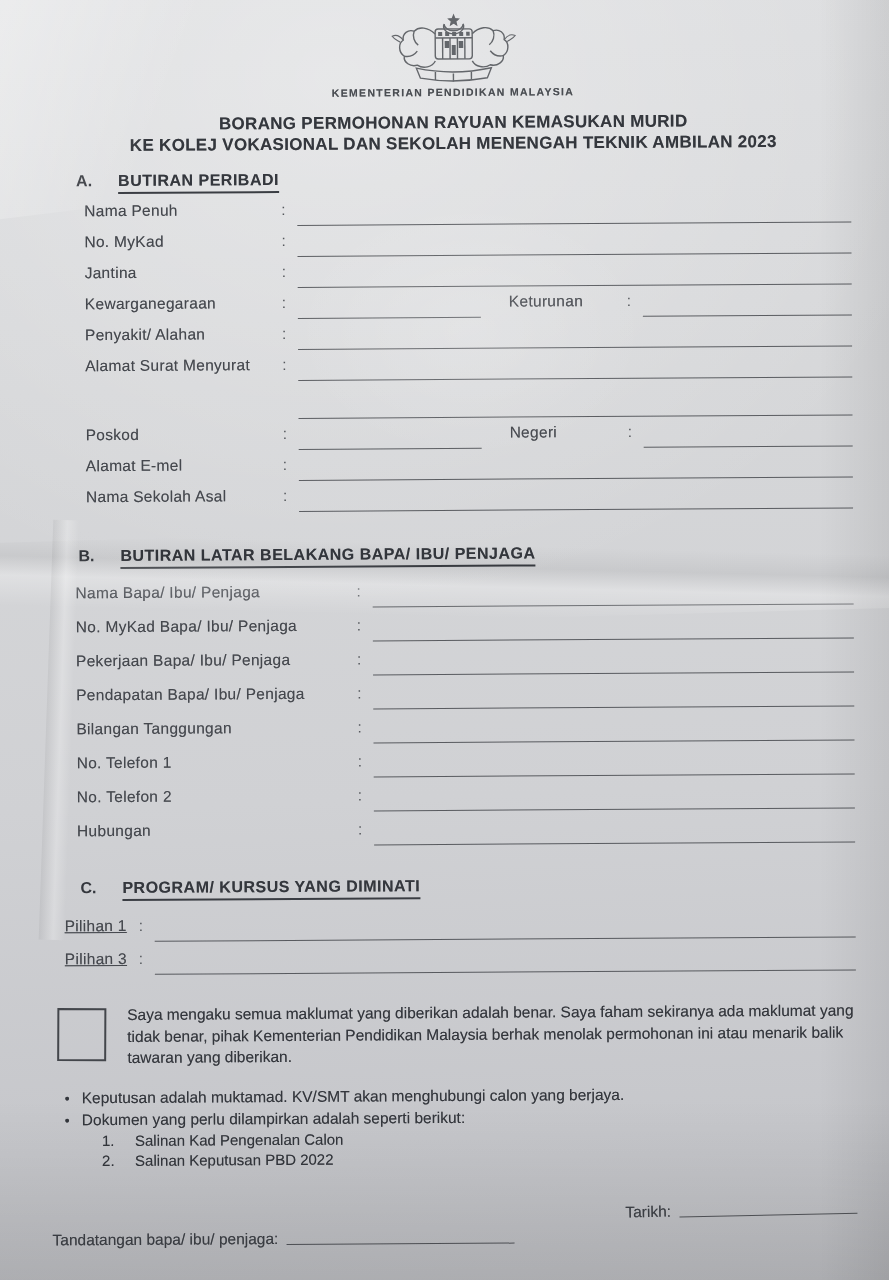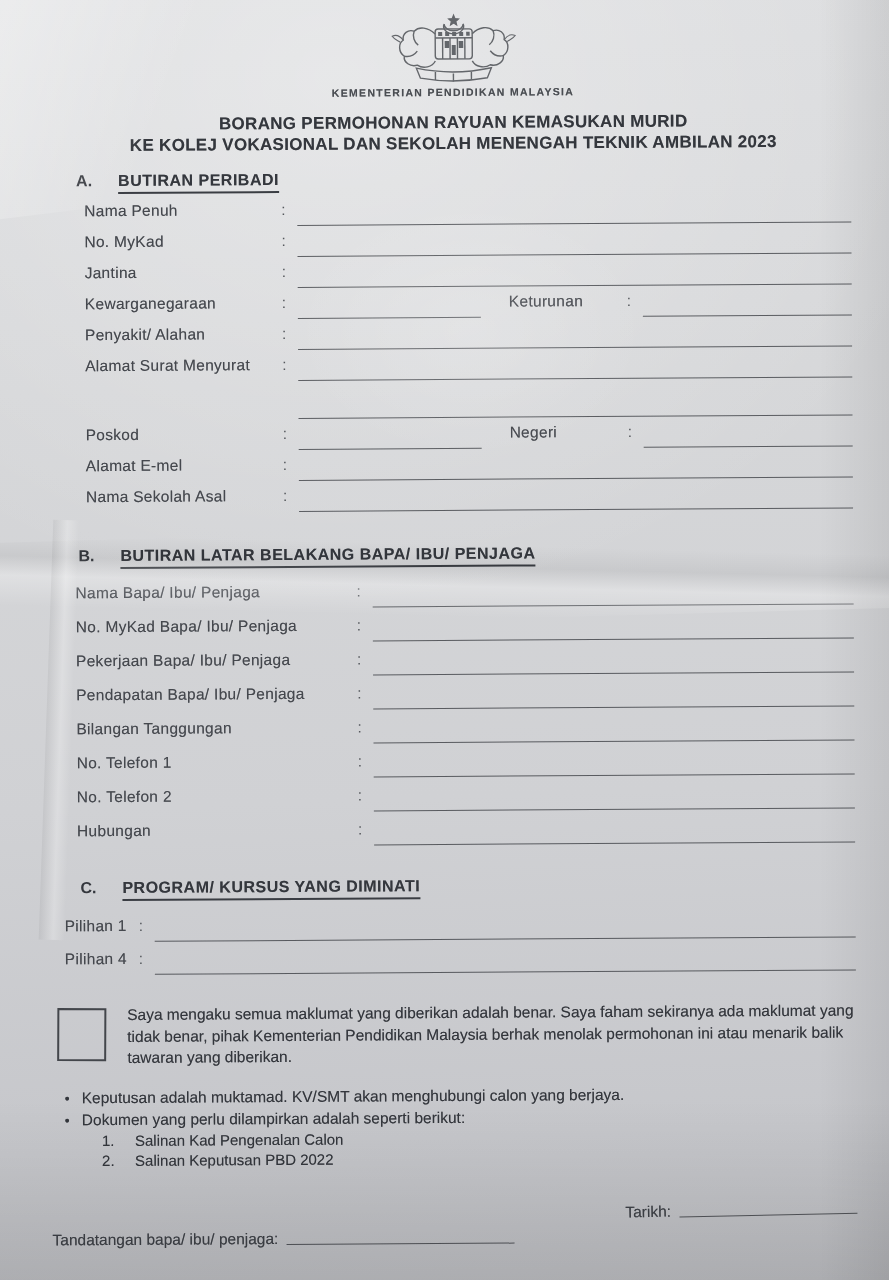--- a/index.html
+++ b/index.html
@@ -66,7 +66,7 @@
     text-shadow:0 0 0.5px rgba(69,72,78,0.5); }
   .rowsA .fl { width:197px; }
   .rowsB .fl { width:281px; }
-  .rowsC .fl { width:74px; }
+  .rowsC .fl { width:74px;text-decoration:underline; }
   .fc { width:16px; font-size:15.5px; color:#54575c; padding-bottom:9px; }
   .fline { flex:1; border-bottom:1.4px solid rgba(55,58,63,0.78); margin-bottom:2px; height:2px; }
   .fline.short { flex:0 0 183px; }

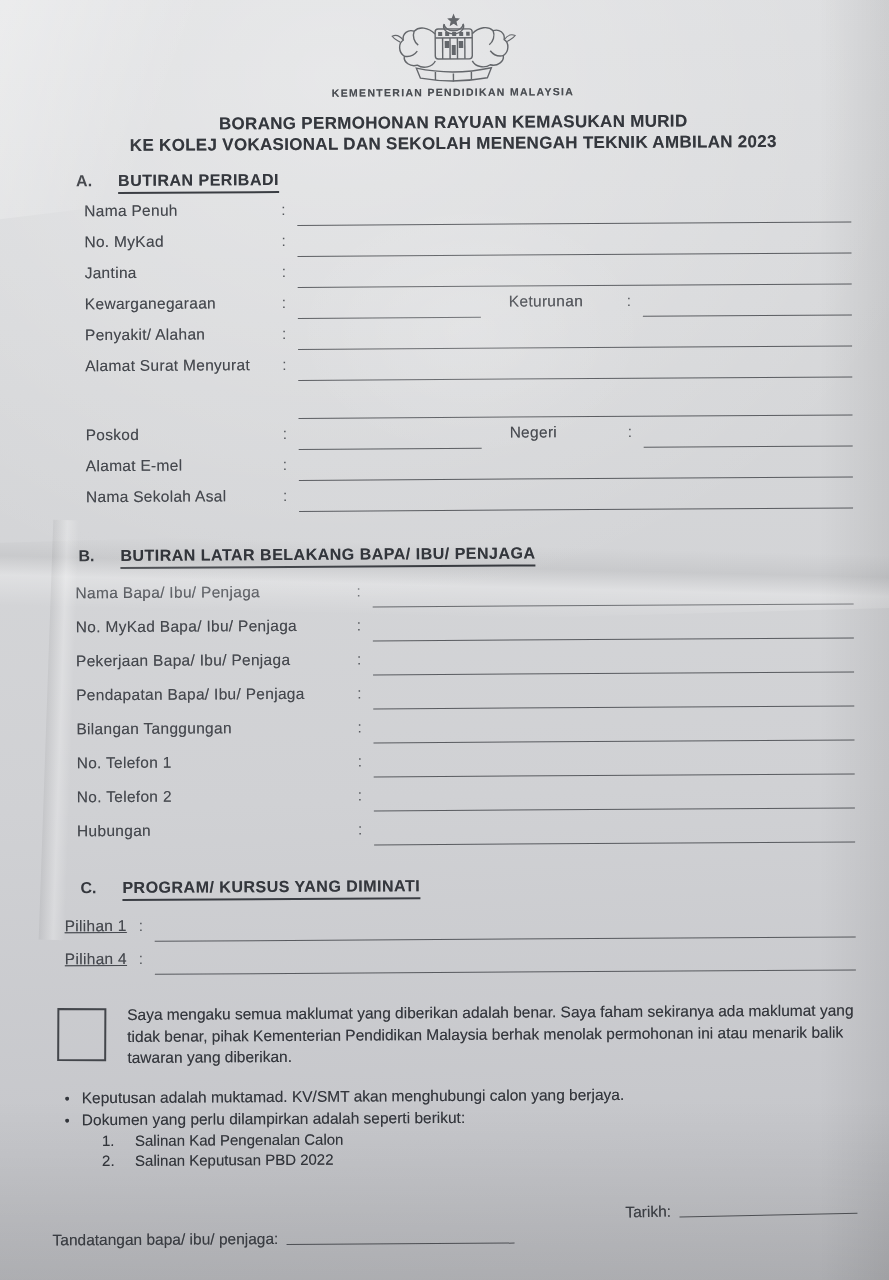--- a/index.html
+++ b/index.html
@@ -283,7 +283,7 @@
         <span class="fline"></span>
       </div>
       <div class="frow">
-        <span class="fl">Pilihan 4</span>
+        <span class="fl">Pilihan 3</span>
         <span class="fc">:</span>
         <span class="fline"></span>
       </div>

